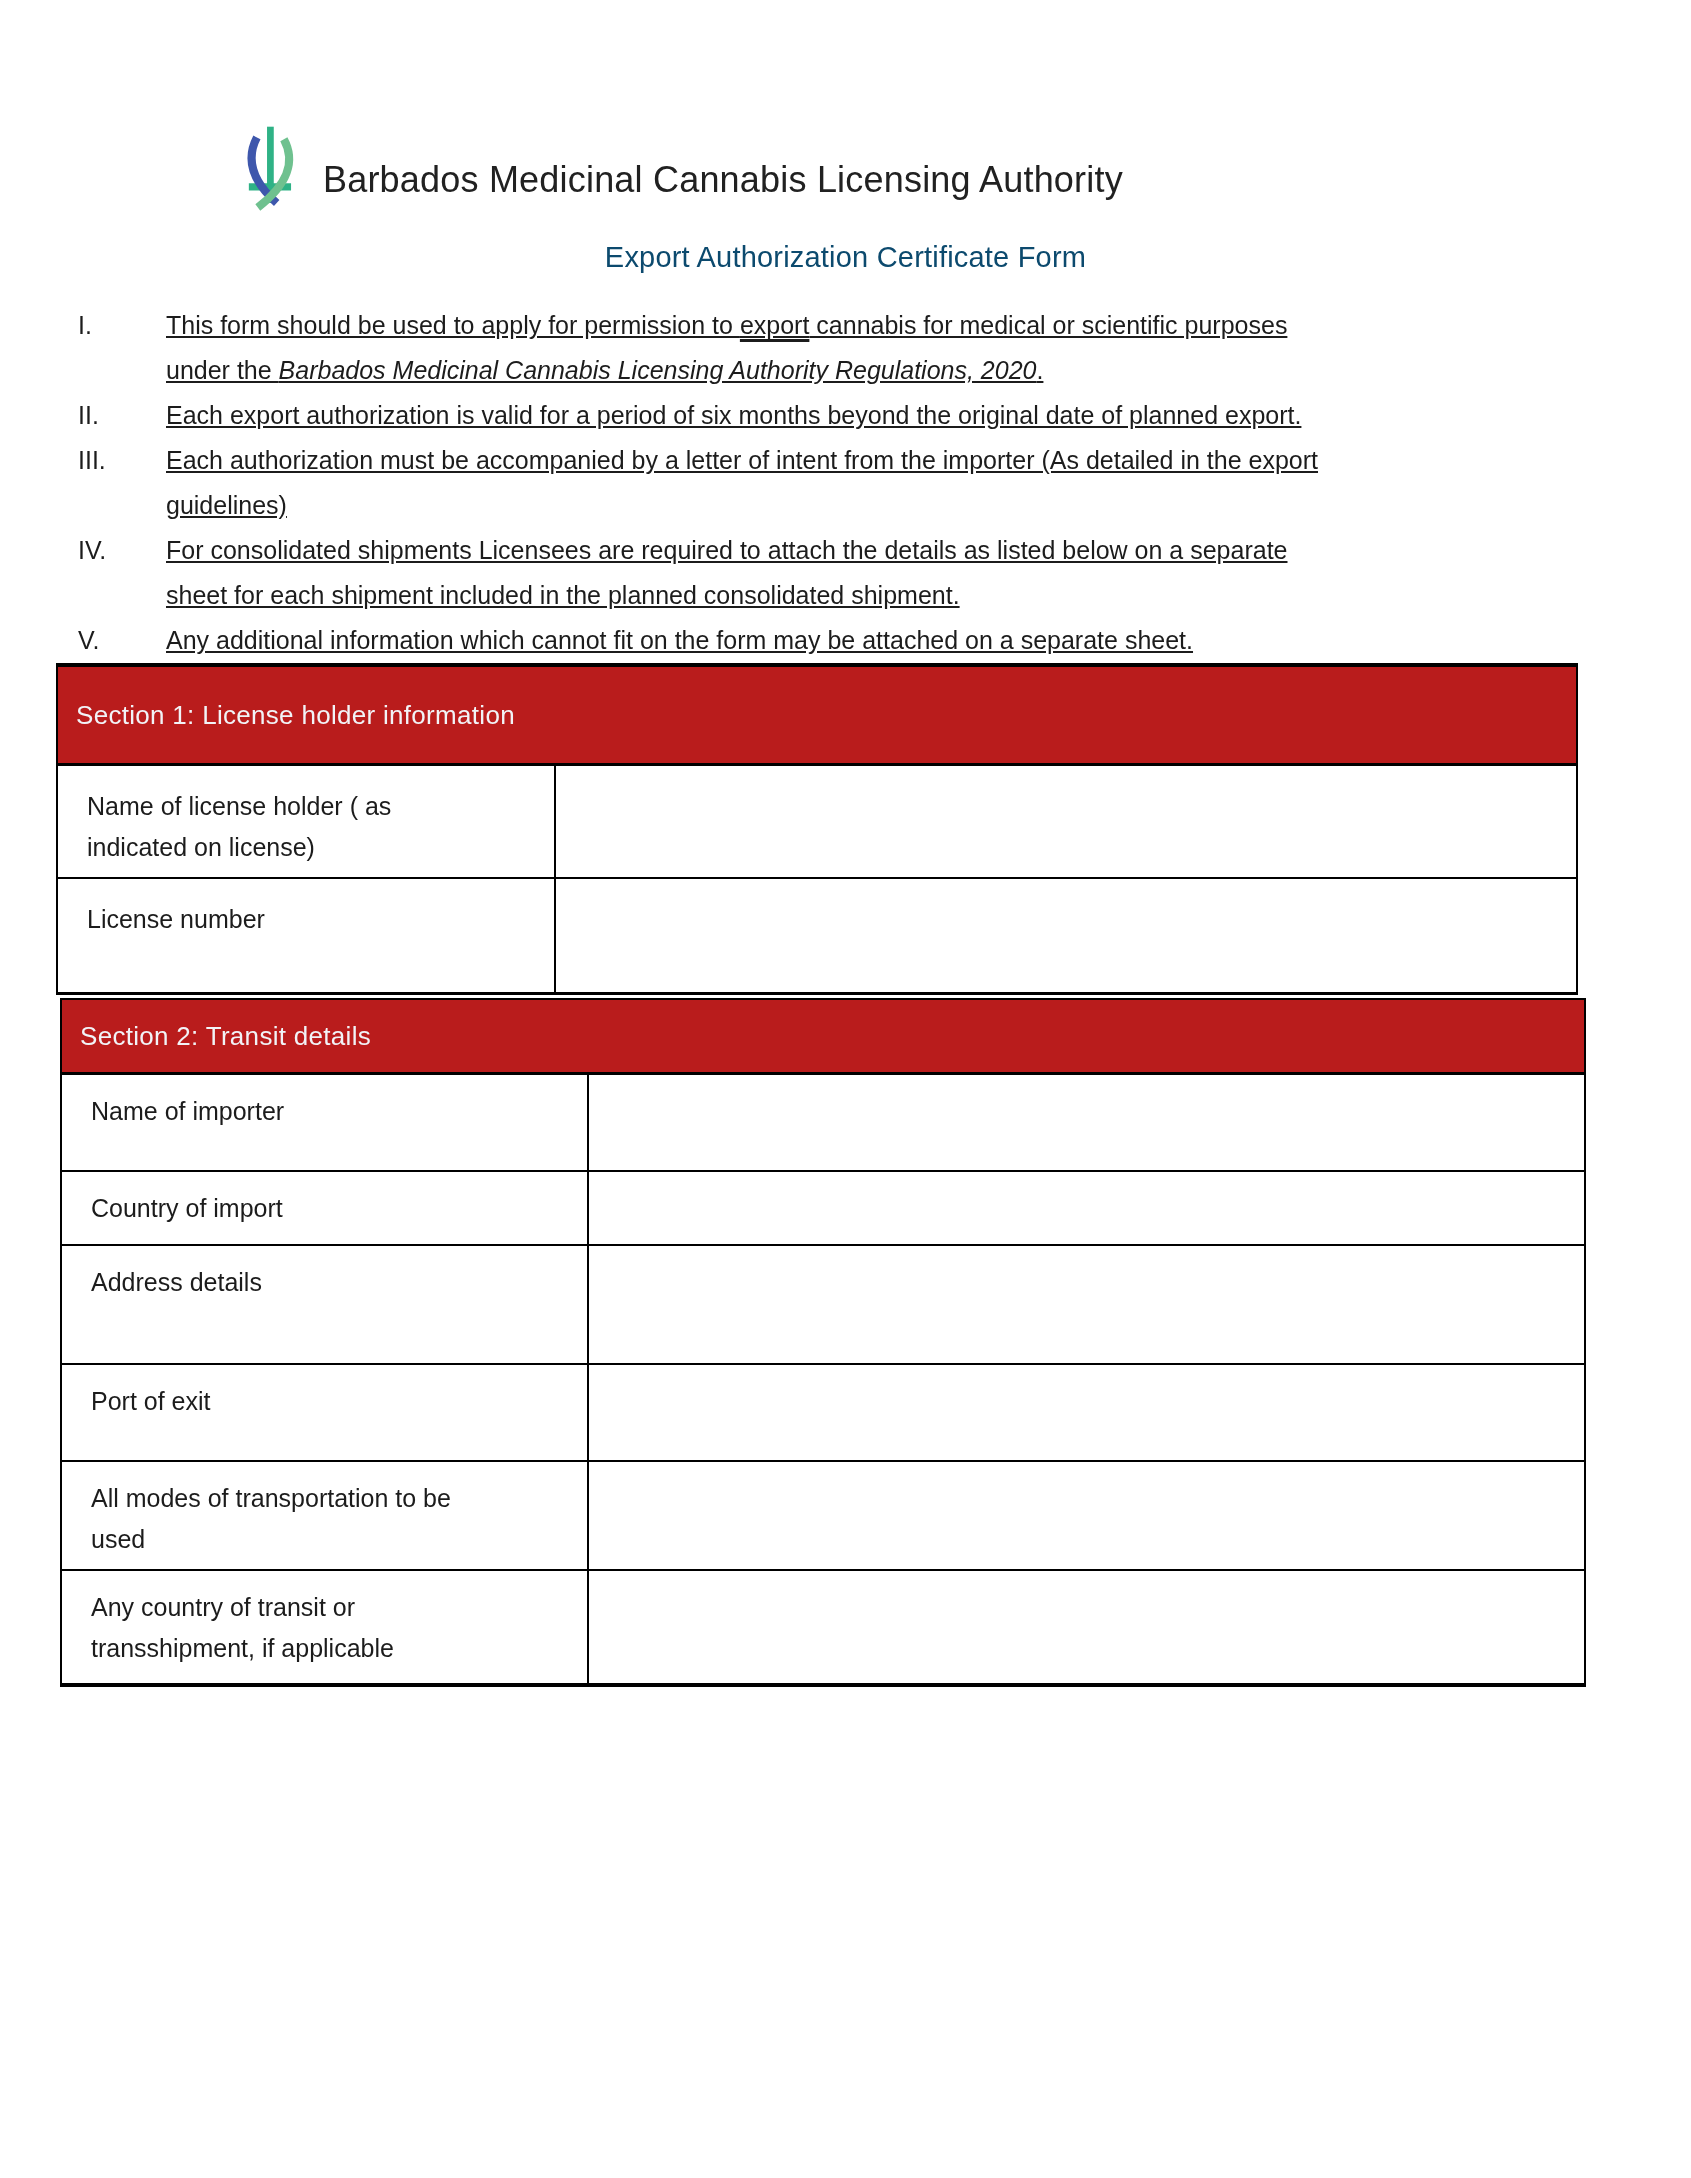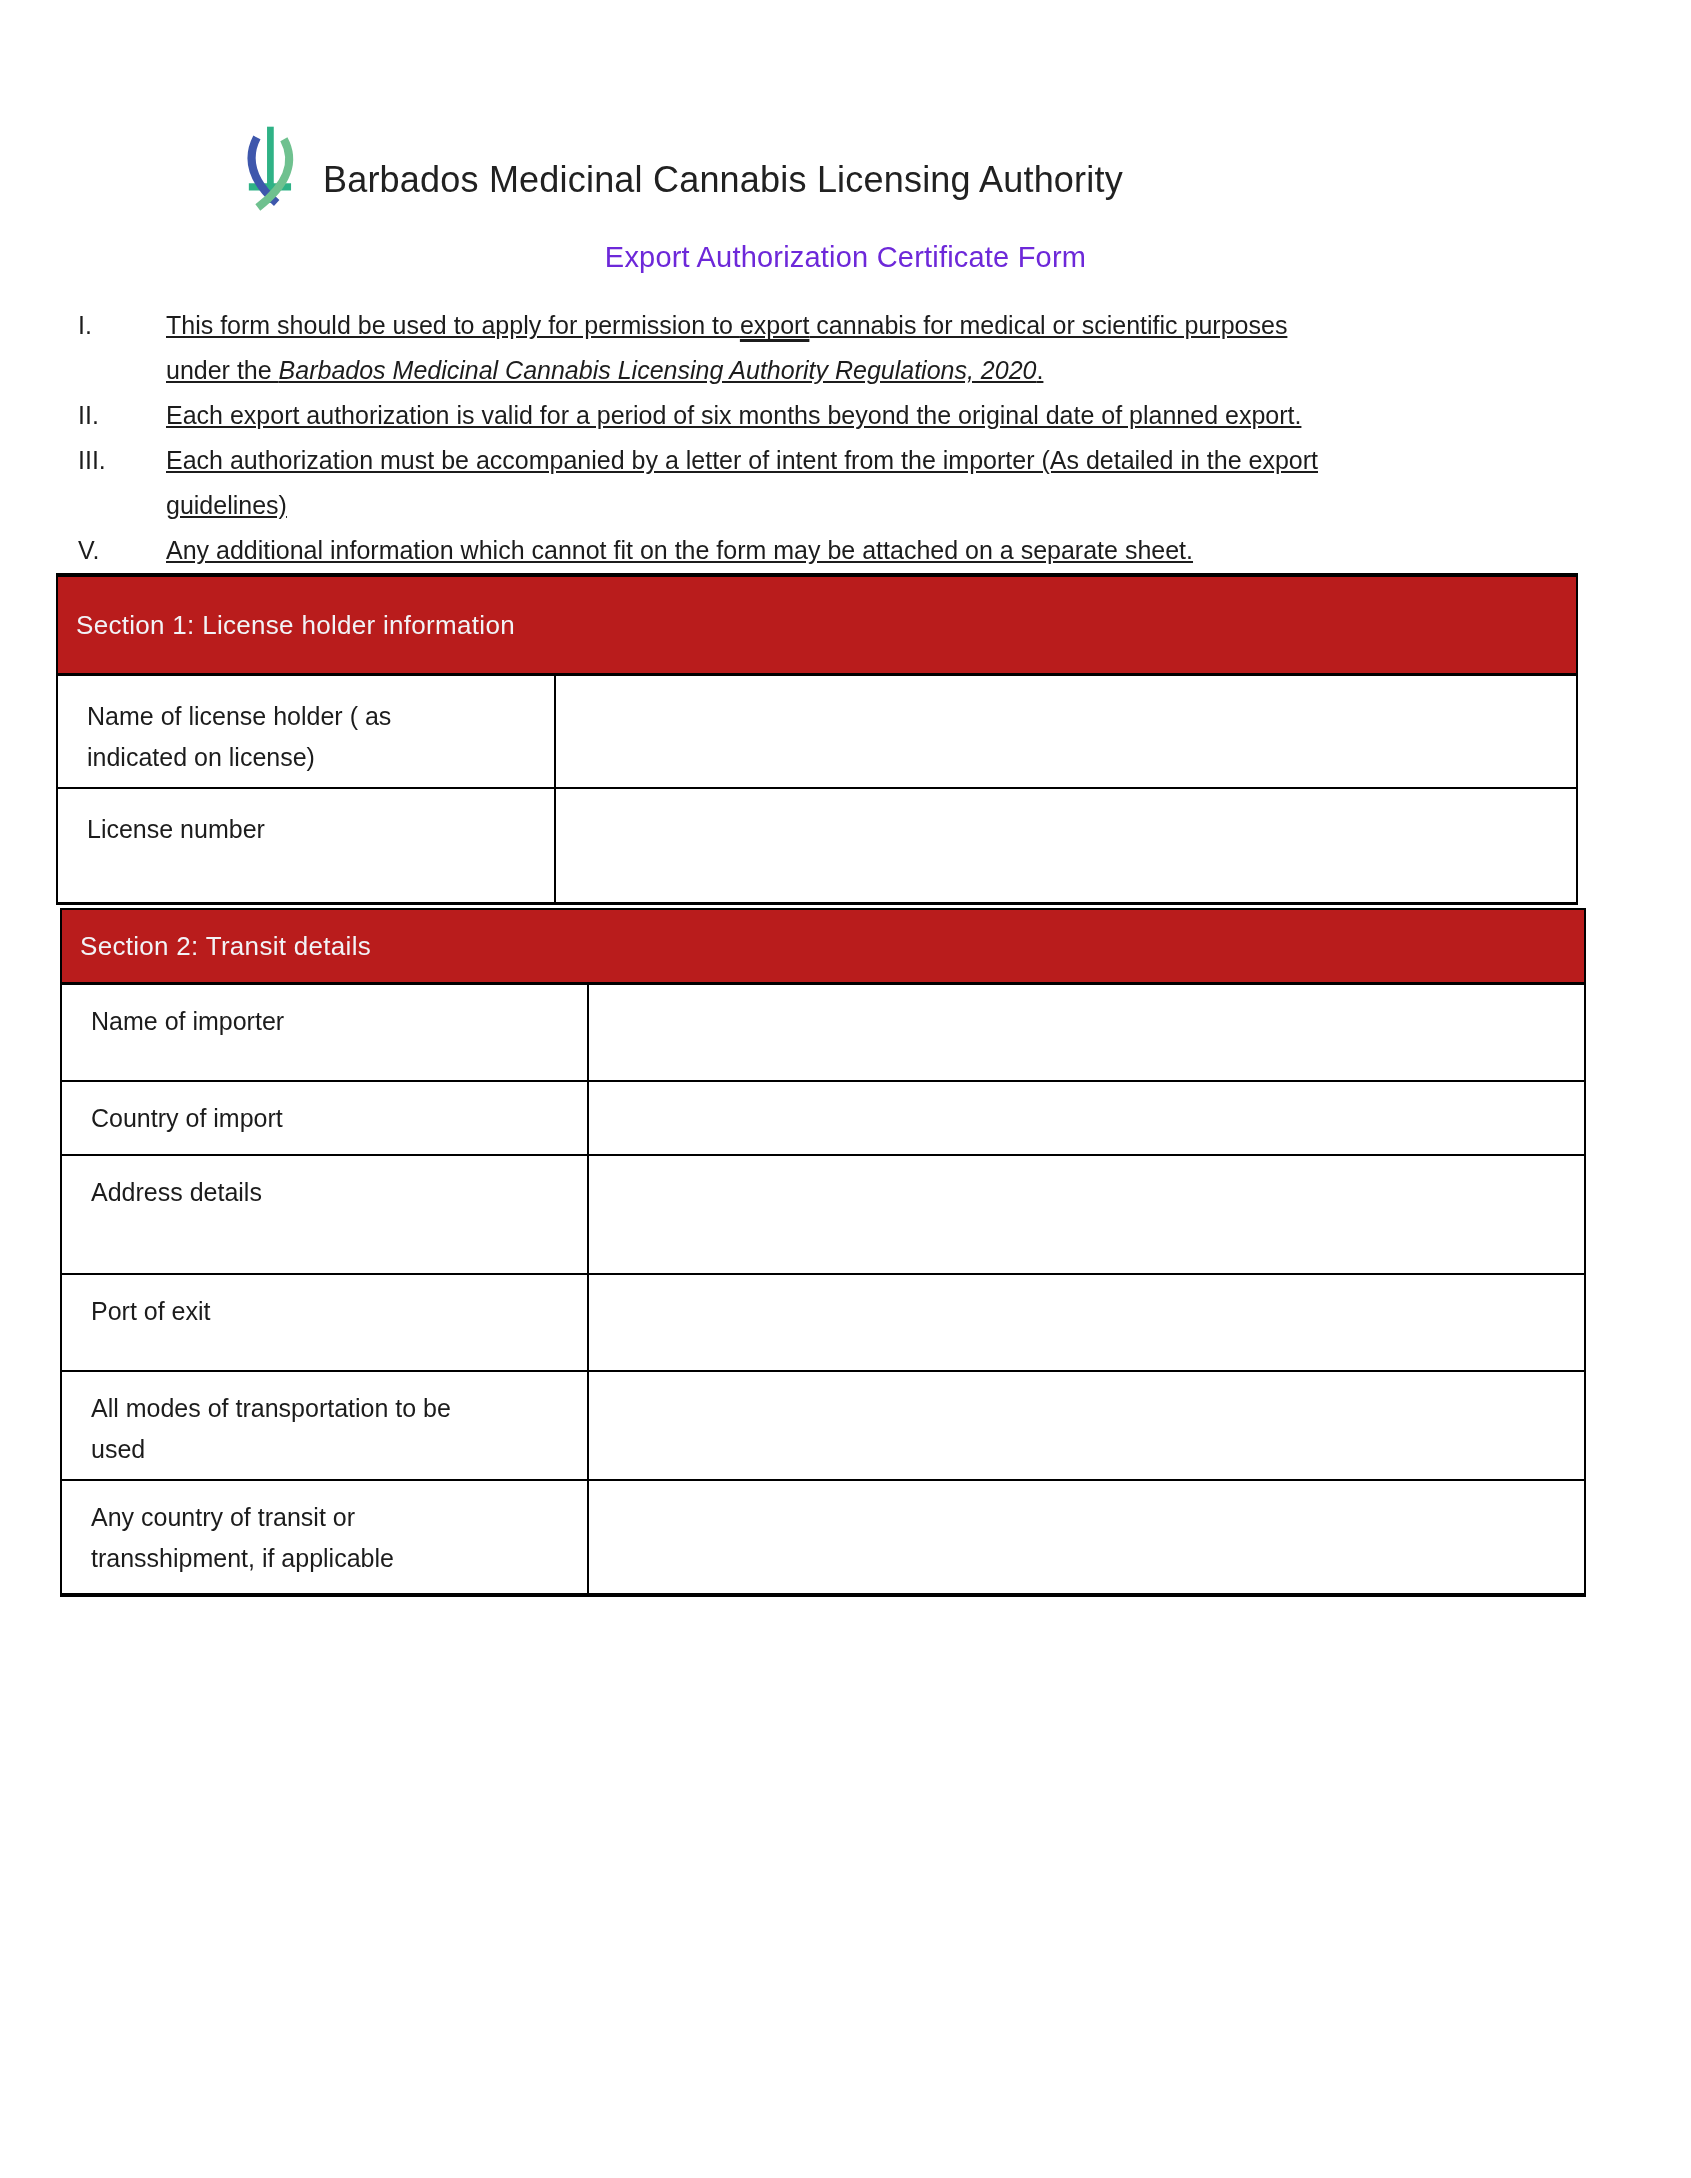--- a/index.html
+++ b/index.html
@@ -21,7 +21,7 @@
     white-space:nowrap;
   }
   .form-title {
-    text-align:center; font-size:29px; font-weight:400; color:#6d28d9;
+    text-align:center; font-size:29px; font-weight:400; color:#0c4a6e;
     margin-top:29px; letter-spacing:0.2px;
   }
 

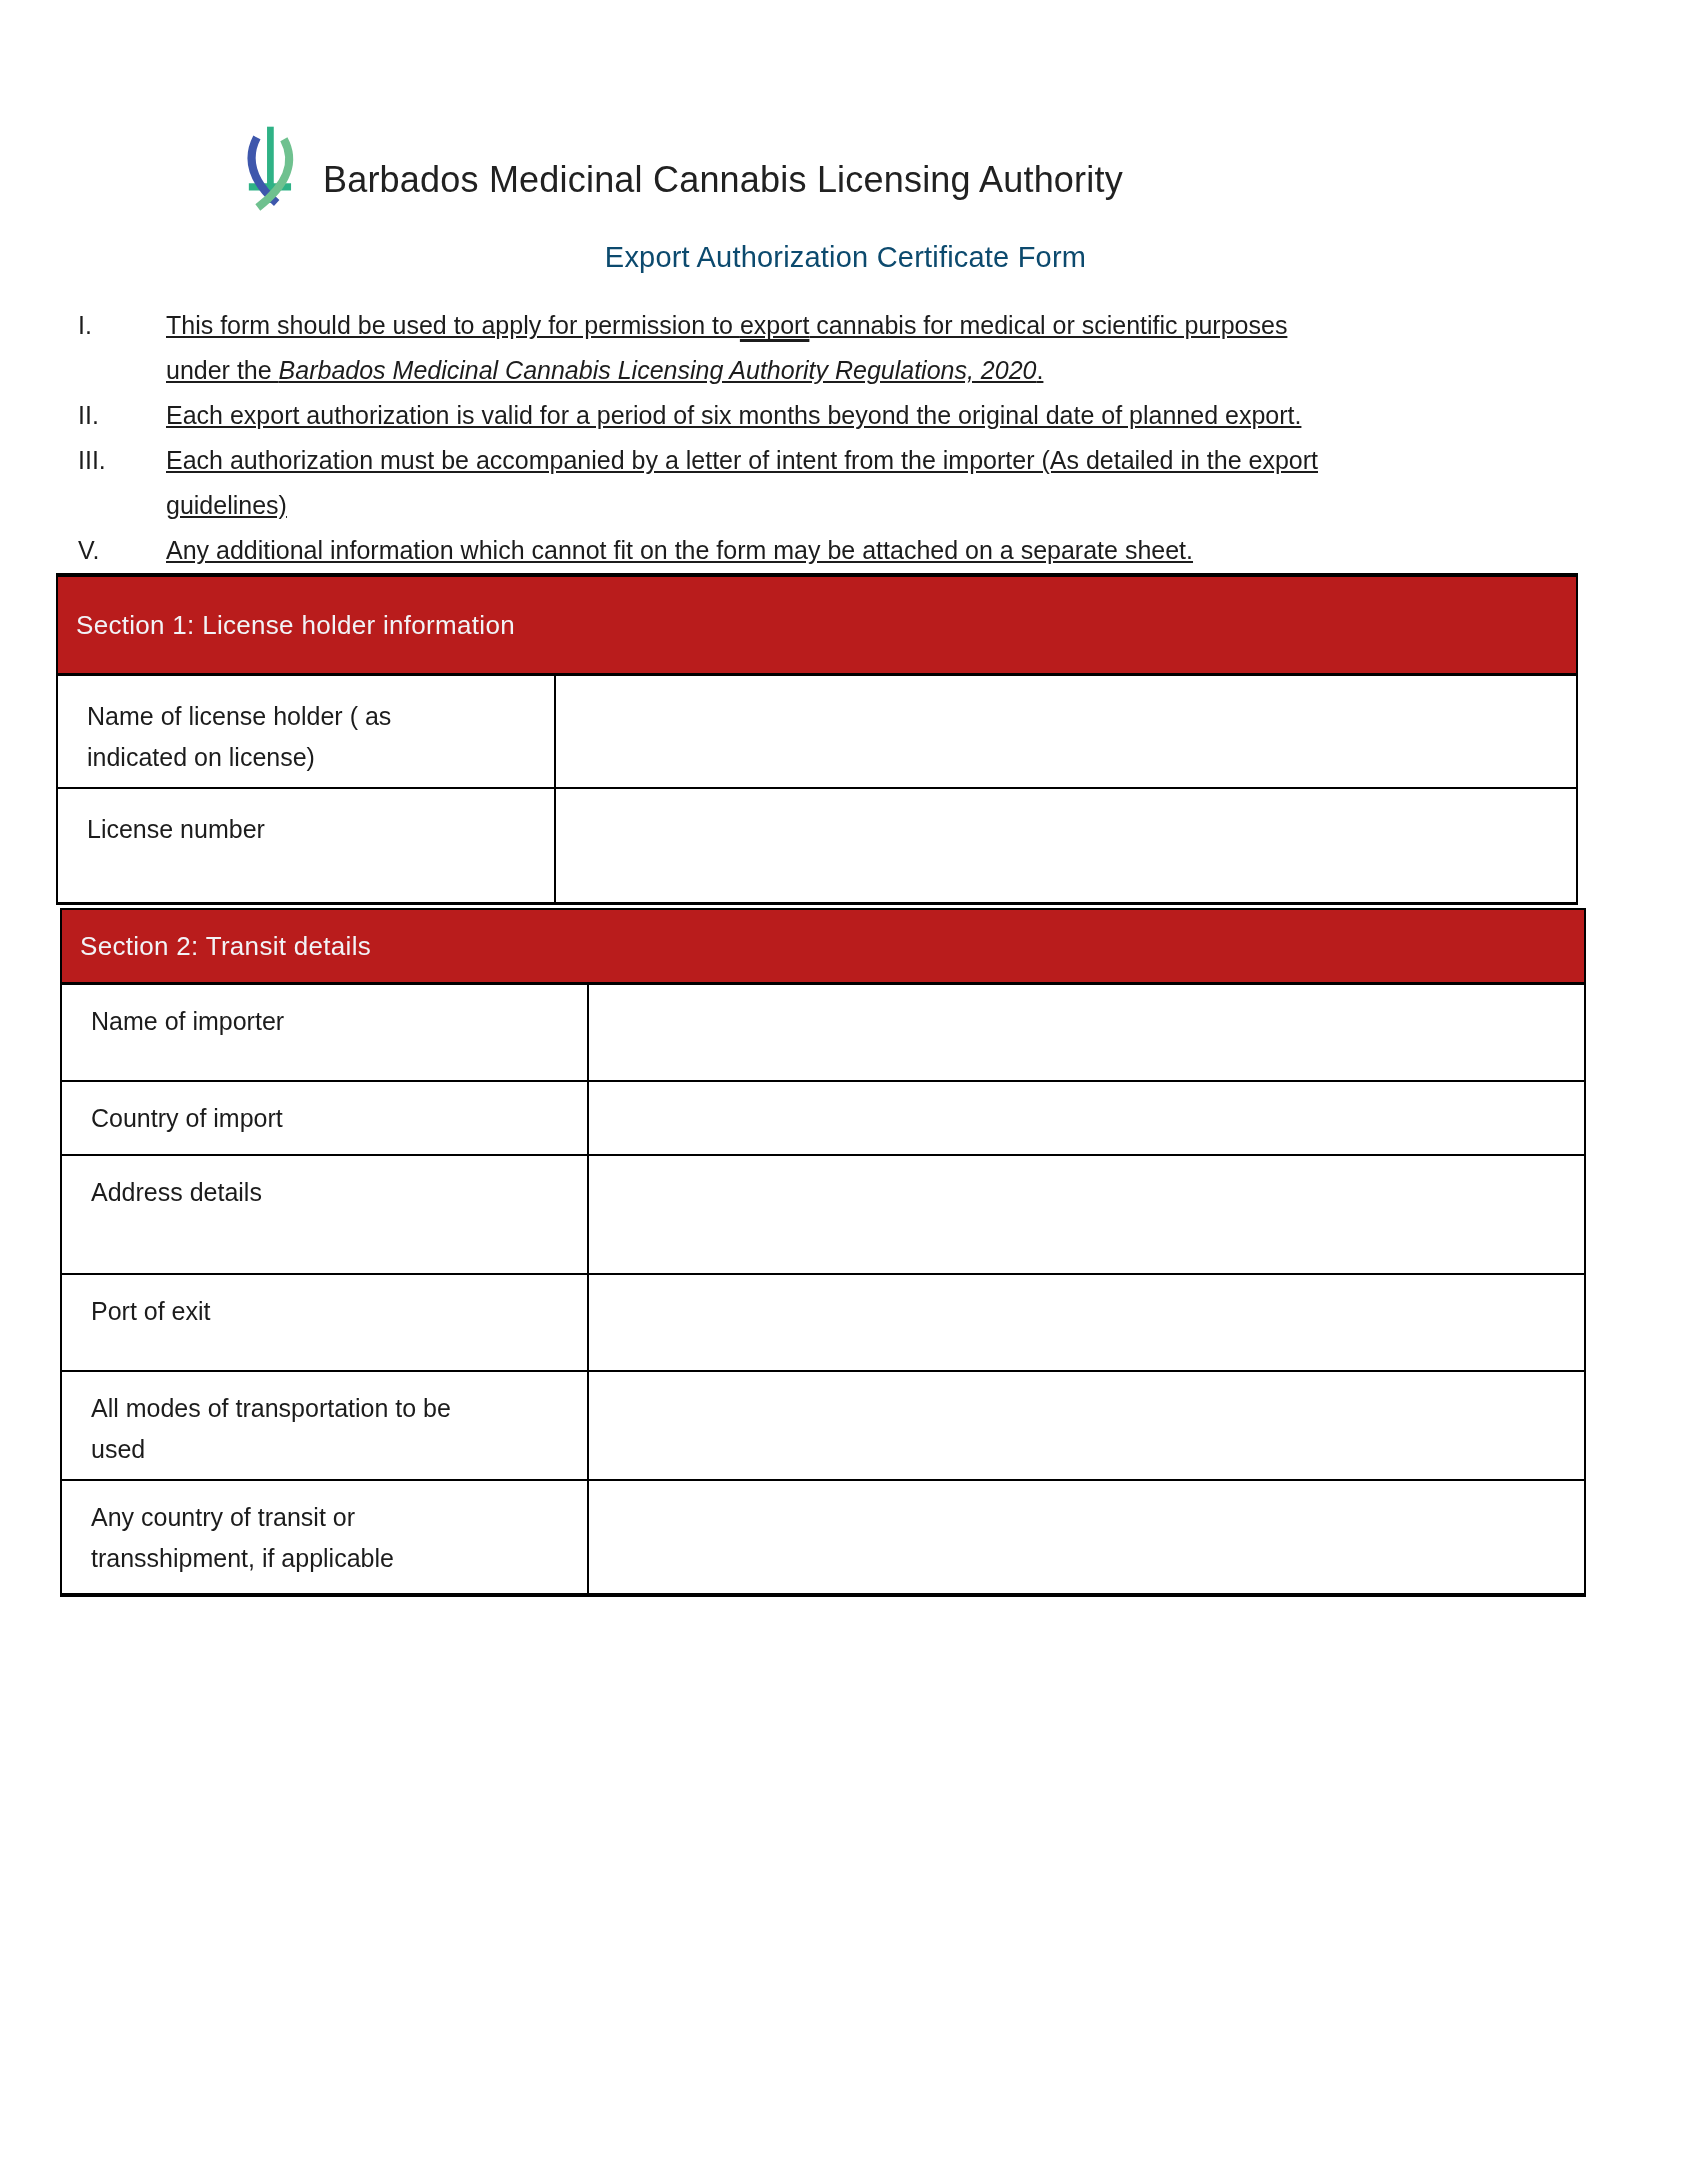--- a/index.html
+++ b/index.html
@@ -129,6 +129,13 @@
       </div>
     </div>
 
+    <div class="instr-item">
+      <div class="instr-num">IV.</div>
+      <div class="instr-lines">
+        <div class="instr-line">For consolidated shipments Licensees are required to attach the details as listed below on a separate</div>
+        <div class="instr-line">sheet for each shipment included in the planned consolidated shipment.</div>
+      </div>
+    </div>
 
     <div class="instr-item">
       <div class="instr-num">V.</div>

